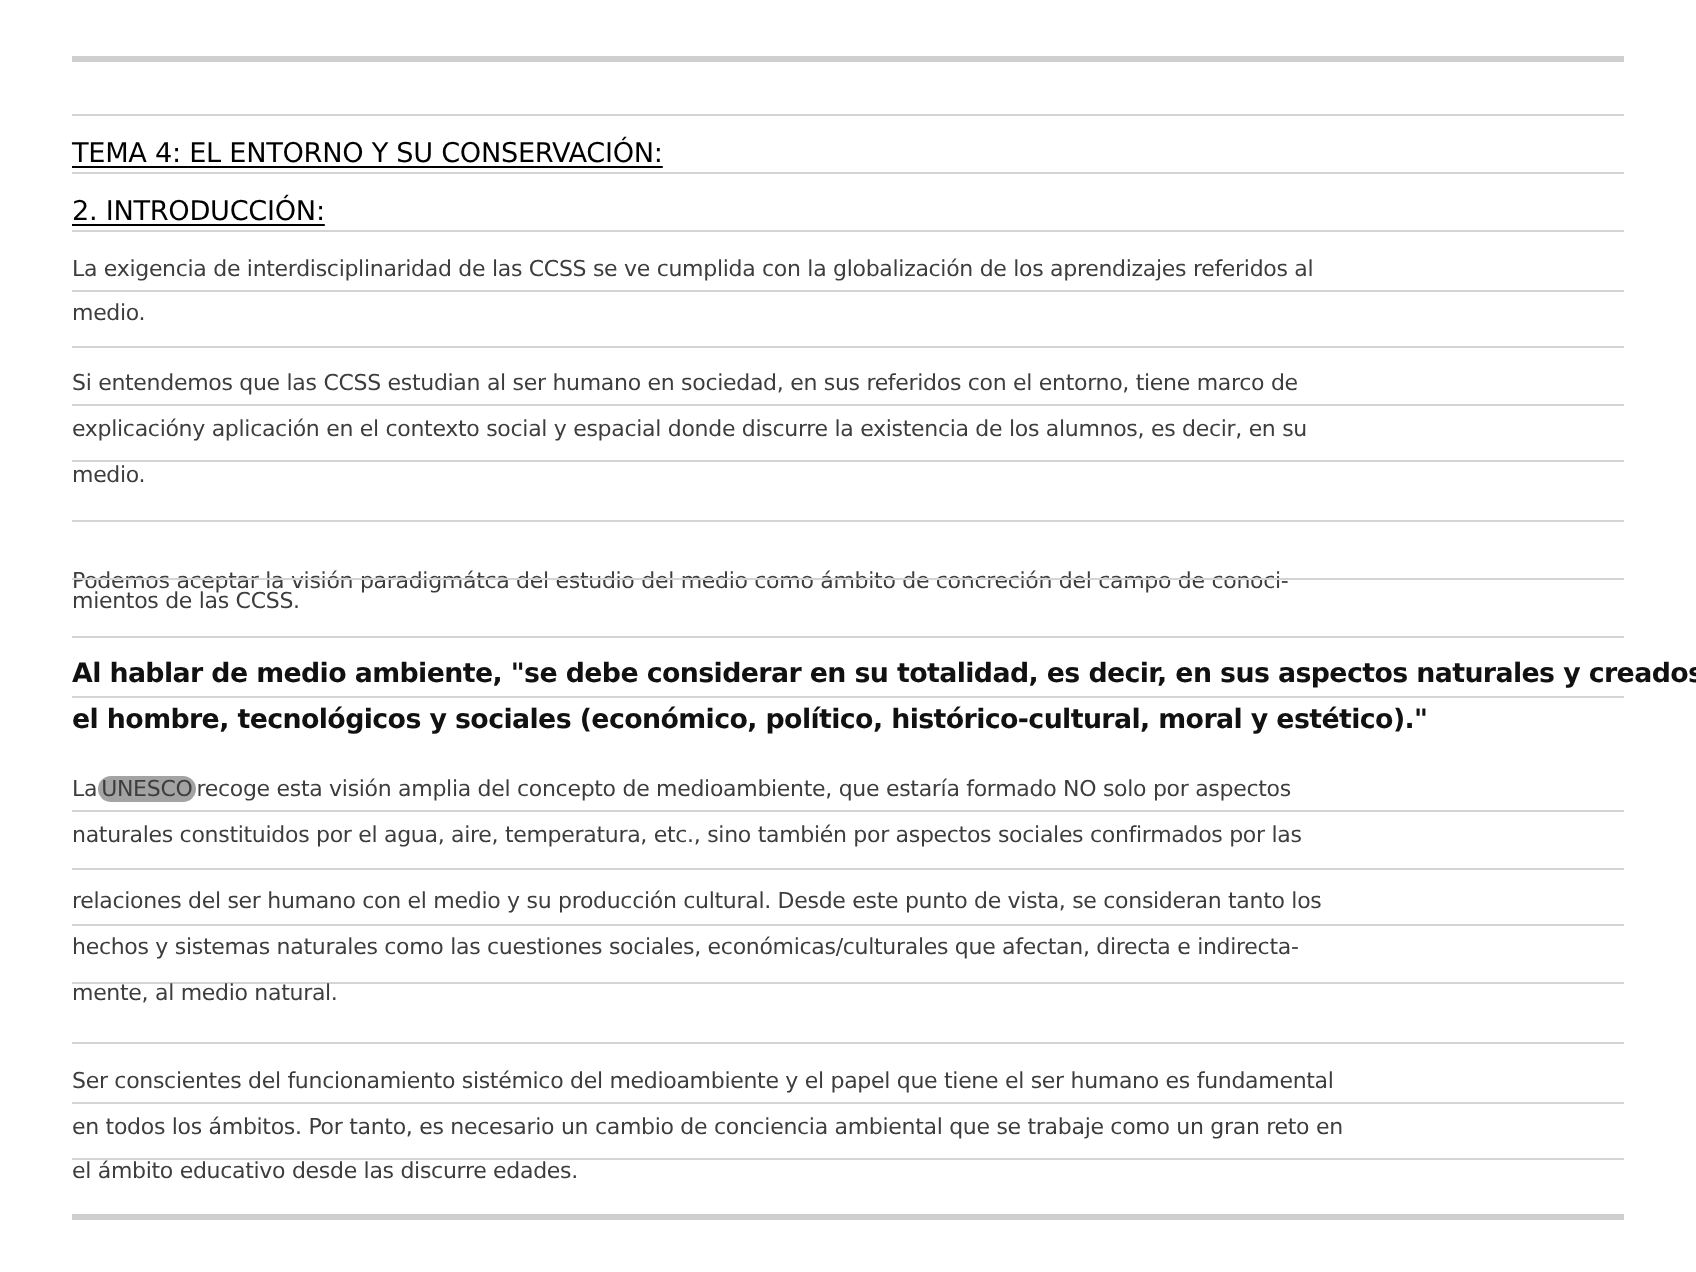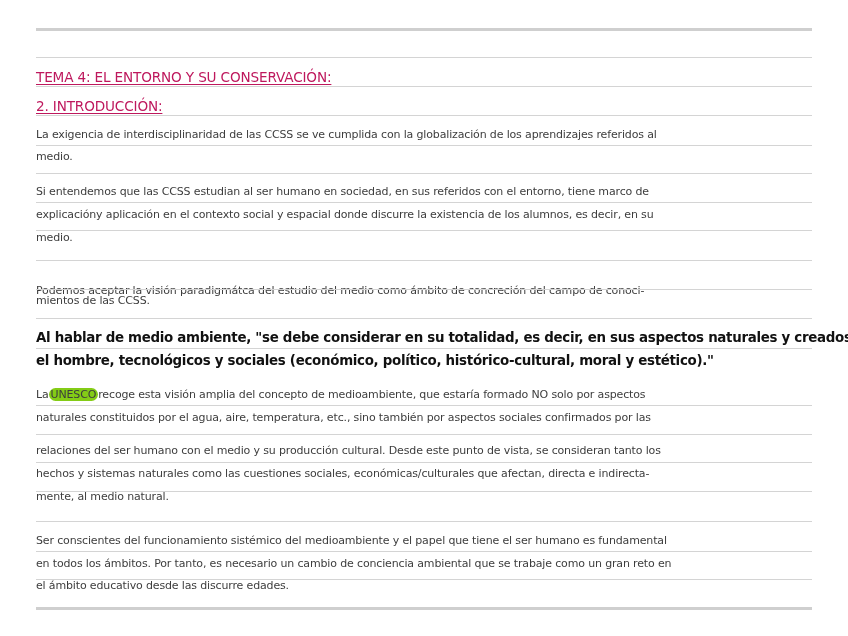--- a/index.html
+++ b/index.html
@@ -7,7 +7,7 @@
   .rule{position:absolute;left:36px;width:776px;height:1px;background:#d4d4d4;}
   .rule.thick{height:3px;background:#cfcfcf;}
   .line{position:absolute;left:36px;white-space:nowrap;font-size:11px;color:#3d3d3d;letter-spacing:-0.15px;}
-  .heading{color:#be185d;text-decoration:underline;text-underline-offset:2px;font-size:13.6px;}
+  .heading{color:#000000;text-decoration:underline;text-underline-offset:2px;font-size:13.6px;}
   .bold{color:#111;font-weight:bold;font-size:13.4px;letter-spacing:-0.3px;}
   .hl{background:#84cc16;border-radius:8px;padding:0 2px;color:#3d3d3d;}
 </style>

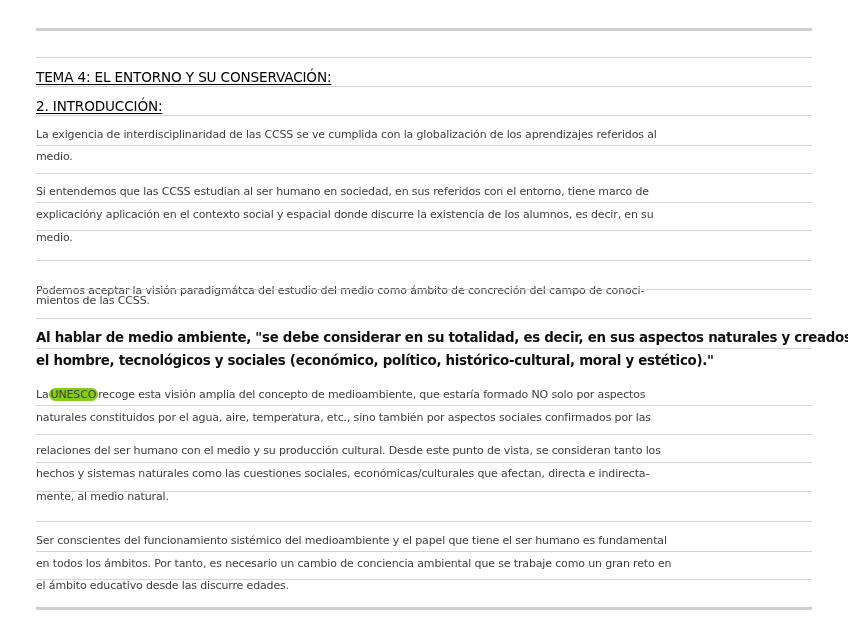--- a/index.html
+++ b/index.html
@@ -9,7 +9,7 @@
   .line{position:absolute;left:36px;white-space:nowrap;font-size:11px;color:#3d3d3d;letter-spacing:-0.15px;}
   .heading{color:#000000;text-decoration:underline;text-underline-offset:2px;font-size:13.6px;}
   .bold{color:#111;font-weight:bold;font-size:13.4px;letter-spacing:-0.3px;}
-  .hl{background:#84cc16;border-radius:8px;padding:0 2px;color:#3d3d3d;}
+  .hl{background:#a3a3a3;border-radius:8px;padding:0 2px;color:#3d3d3d;}
 </style>
 </head>
 <body>

